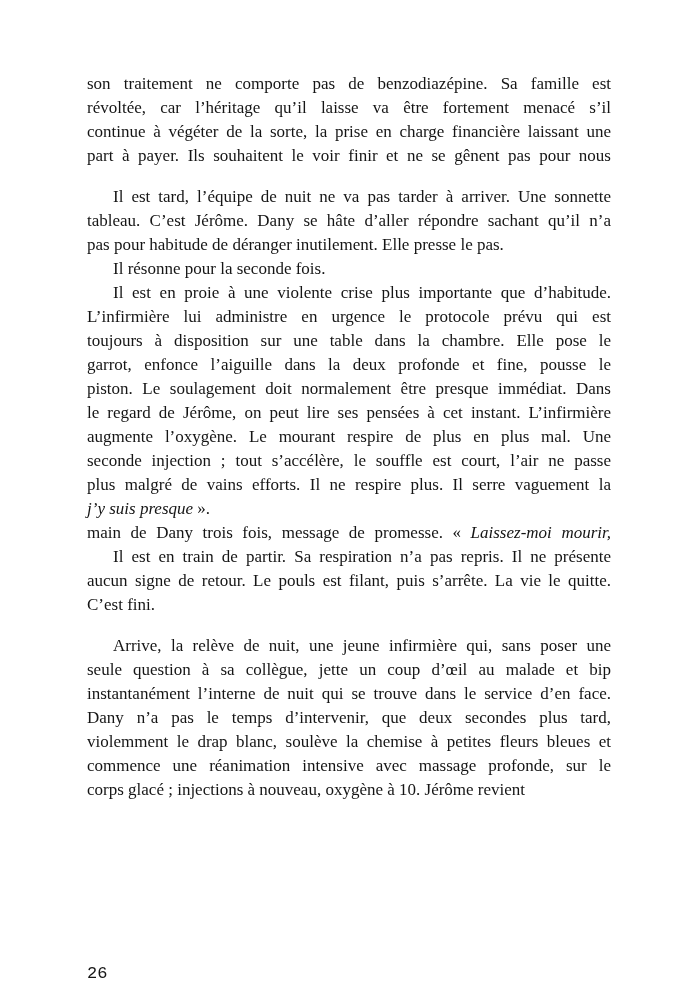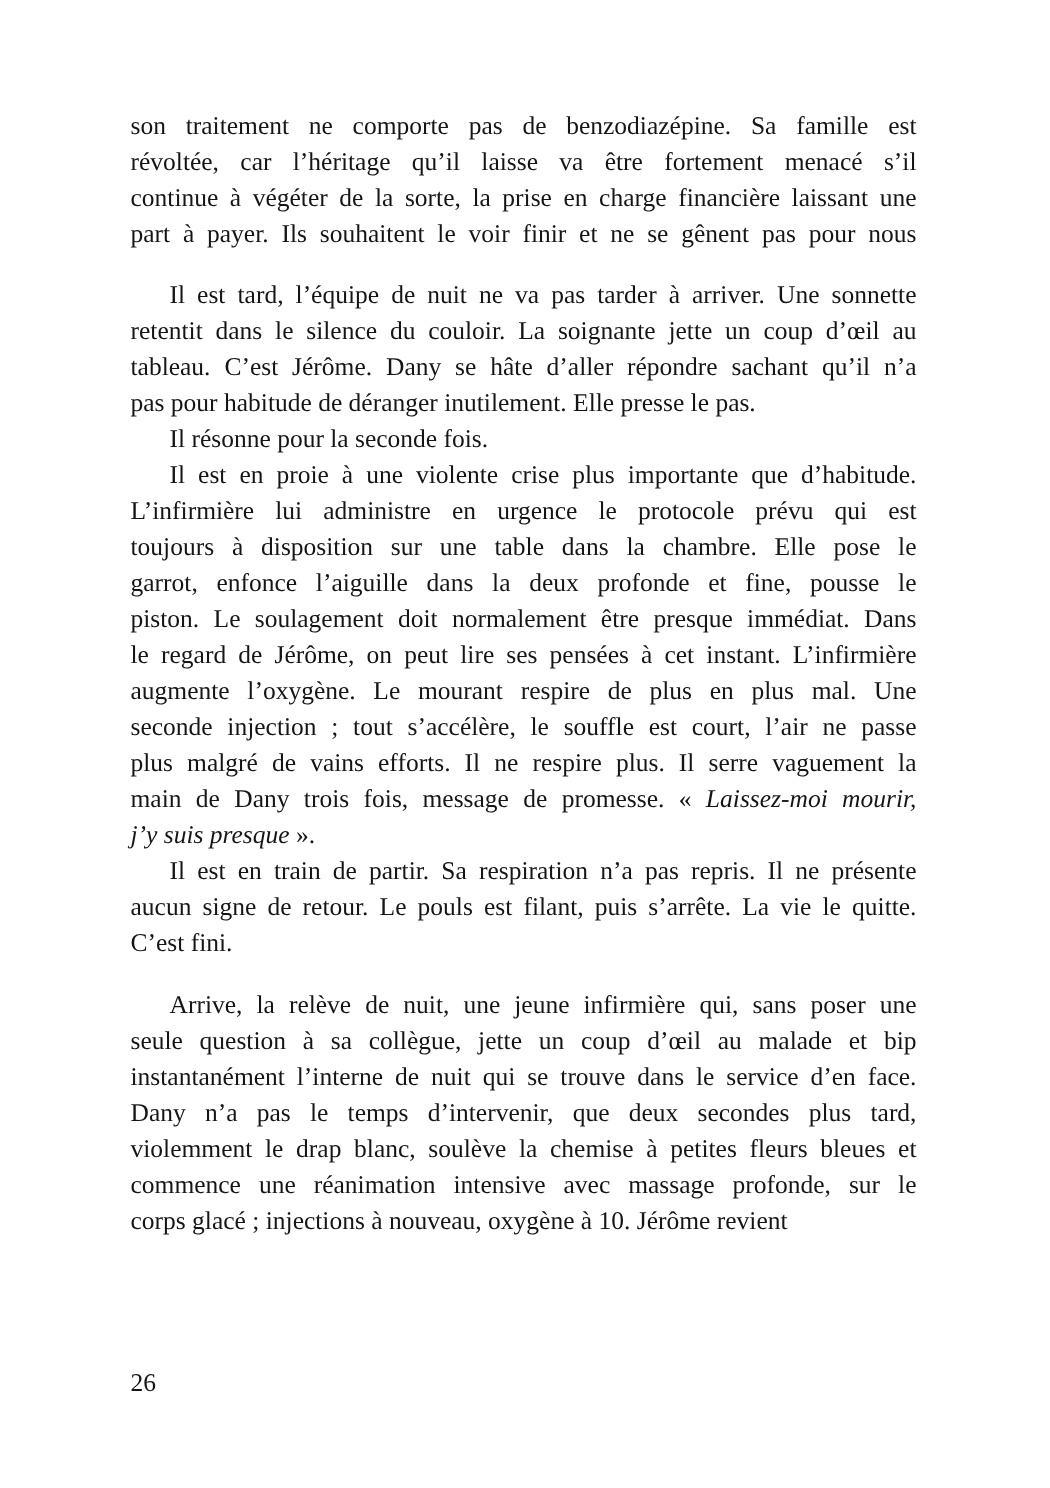--- a/index.html
+++ b/index.html
@@ -65,7 +65,6 @@
       </div>
       <div class="paragraph space-before">
         <div class="line indent">Il est tard, l’équipe de nuit ne va pas tarder à arriver. Une sonnette</div>
-        <div class="line">retentit dans le silence du couloir. La soignante jette un coup d’œil au</div>
         <div class="line">tableau. C’est Jérôme. Dany se hâte d’aller répondre sachant qu’il n’a</div>
         <div class="line last">pas pour habitude de déranger inutilement. Elle presse le pas.</div>
       </div>

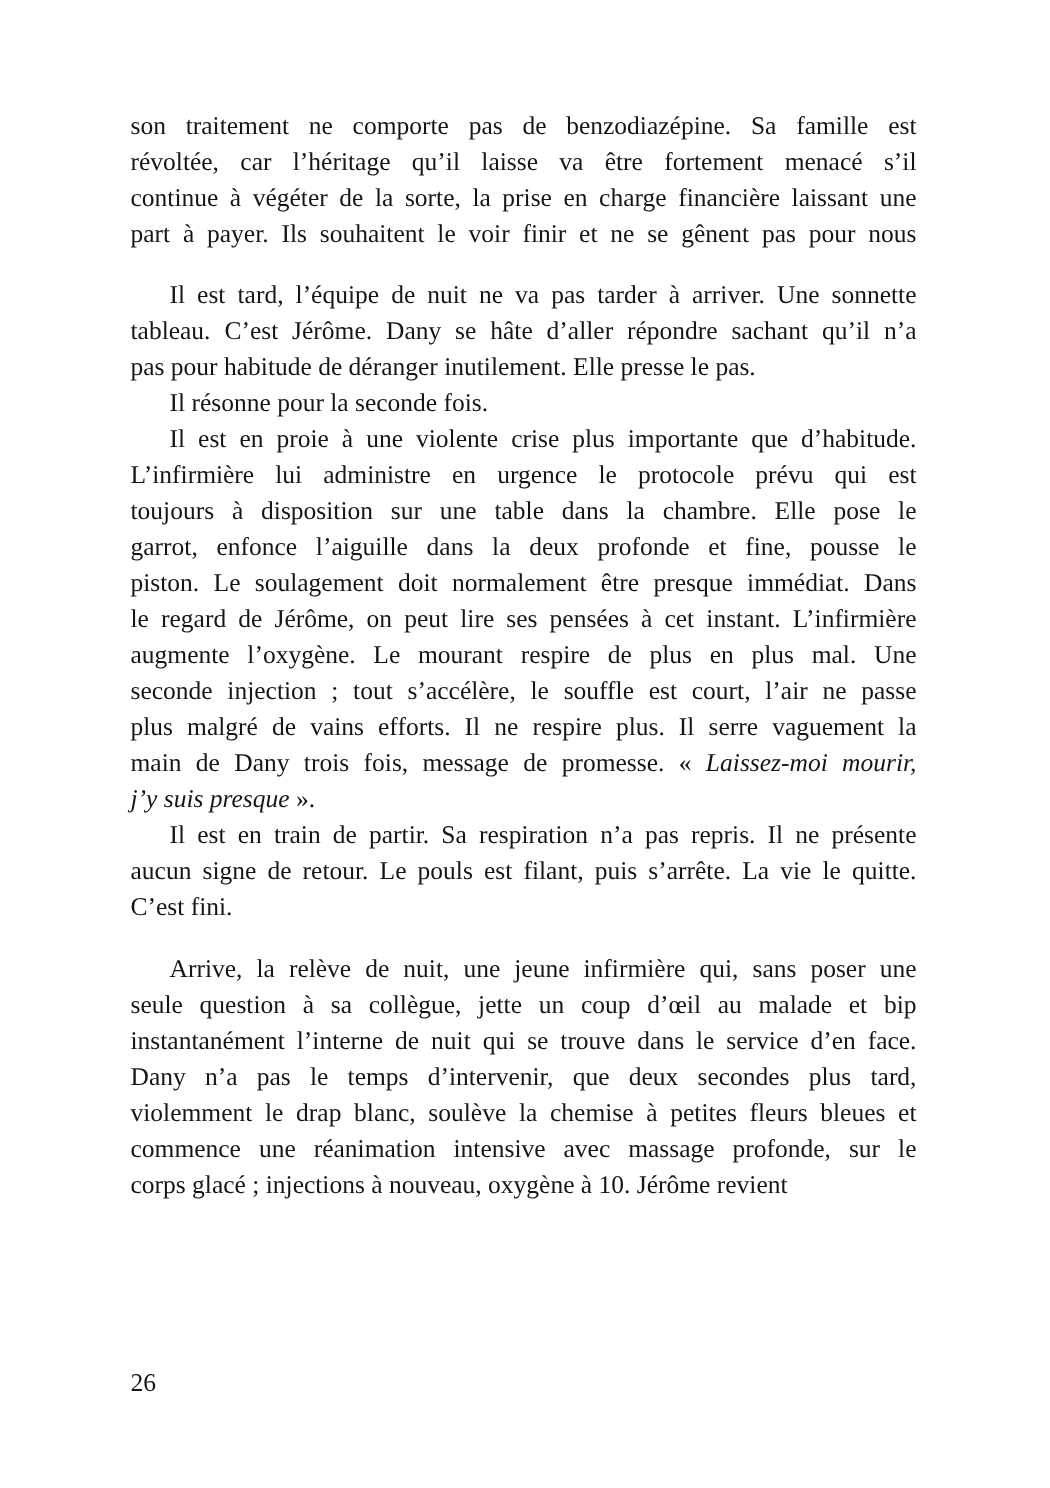--- a/index.html
+++ b/index.html
@@ -81,8 +81,8 @@
         <div class="line">augmente l’oxygène. Le mourant respire de plus en plus mal. Une</div>
         <div class="line">seconde injection ; tout s’accélère, le souffle est court, l’air ne passe</div>
         <div class="line">plus malgré de vains efforts. Il ne respire plus. Il serre vaguement la</div>
+        <div class="line last"><span class="italic">j’y suis presque</span><span> ».</span></div>
         <div class="line"><span>main de Dany trois fois, message de promesse. « </span><span class="italic">Laissez-moi mourir,</span></div>
-        <div class="line last"><span class="italic">j’y suis presque</span><span> ».</span></div>
       </div>
       <div class="paragraph">
         <div class="line indent">Il est en train de partir. Sa respiration n’a pas repris. Il ne présente</div>

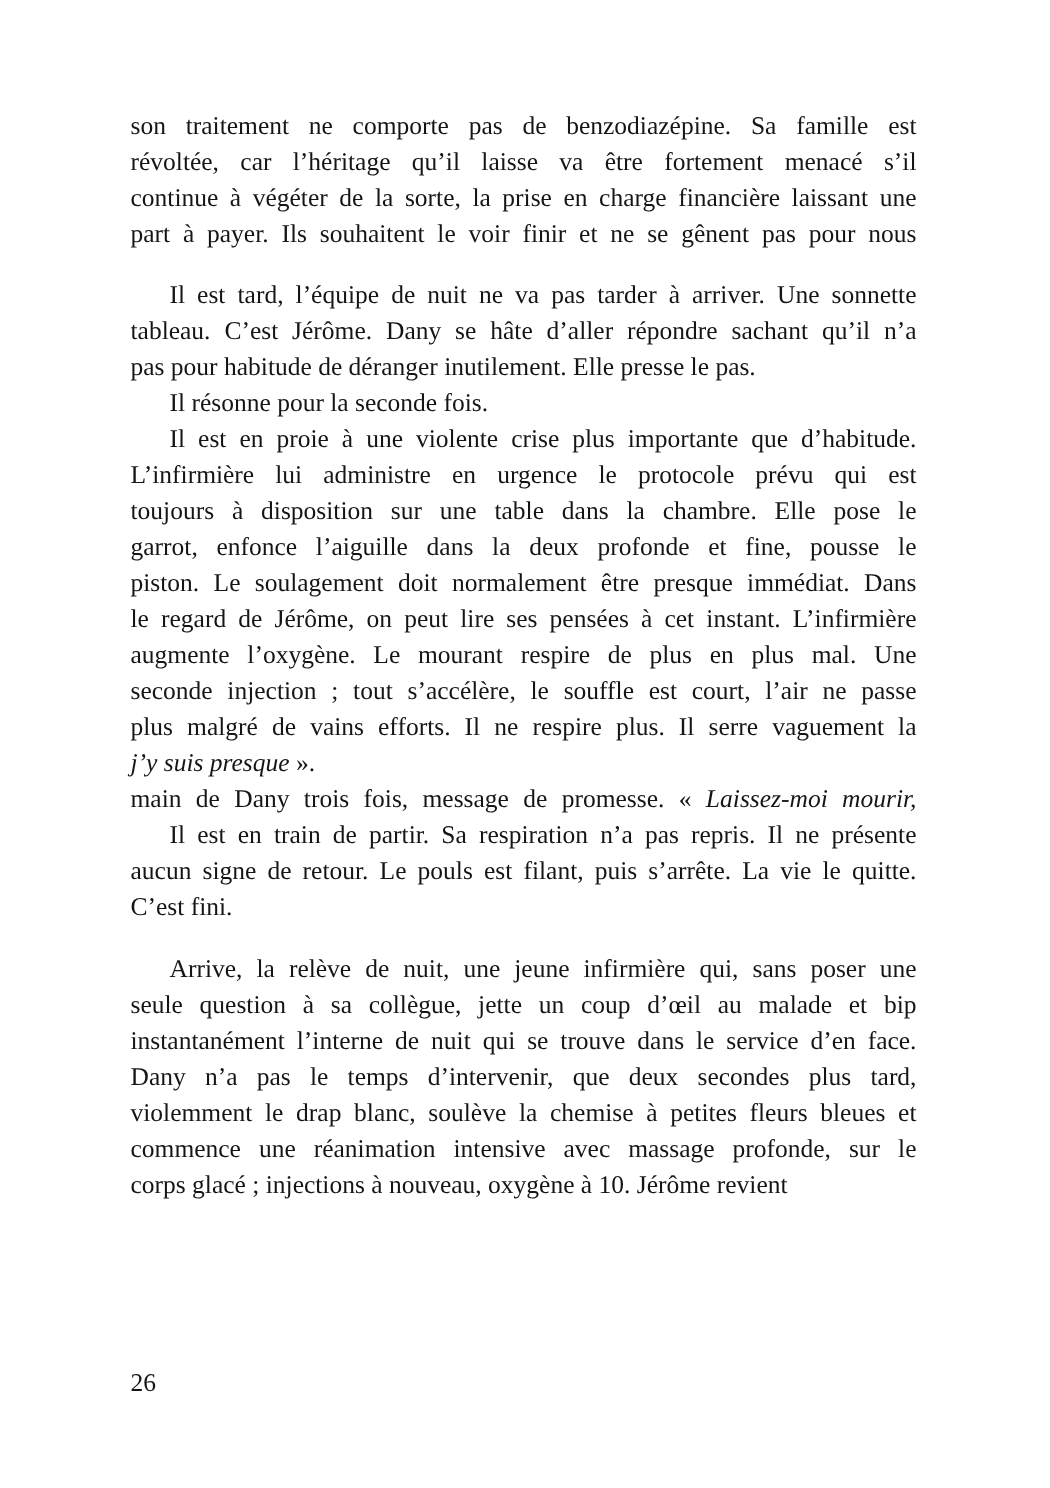--- a/index.html
+++ b/index.html
@@ -47,9 +47,10 @@
   .page-number {
     position: absolute;
     left: 87px;
-    top: 910px;
+    top: 962px;
     font-size: 17px;
     line-height: 24px;
+    font-family: Liberation Mono, monospace;
   }
 </style>
 </head>

